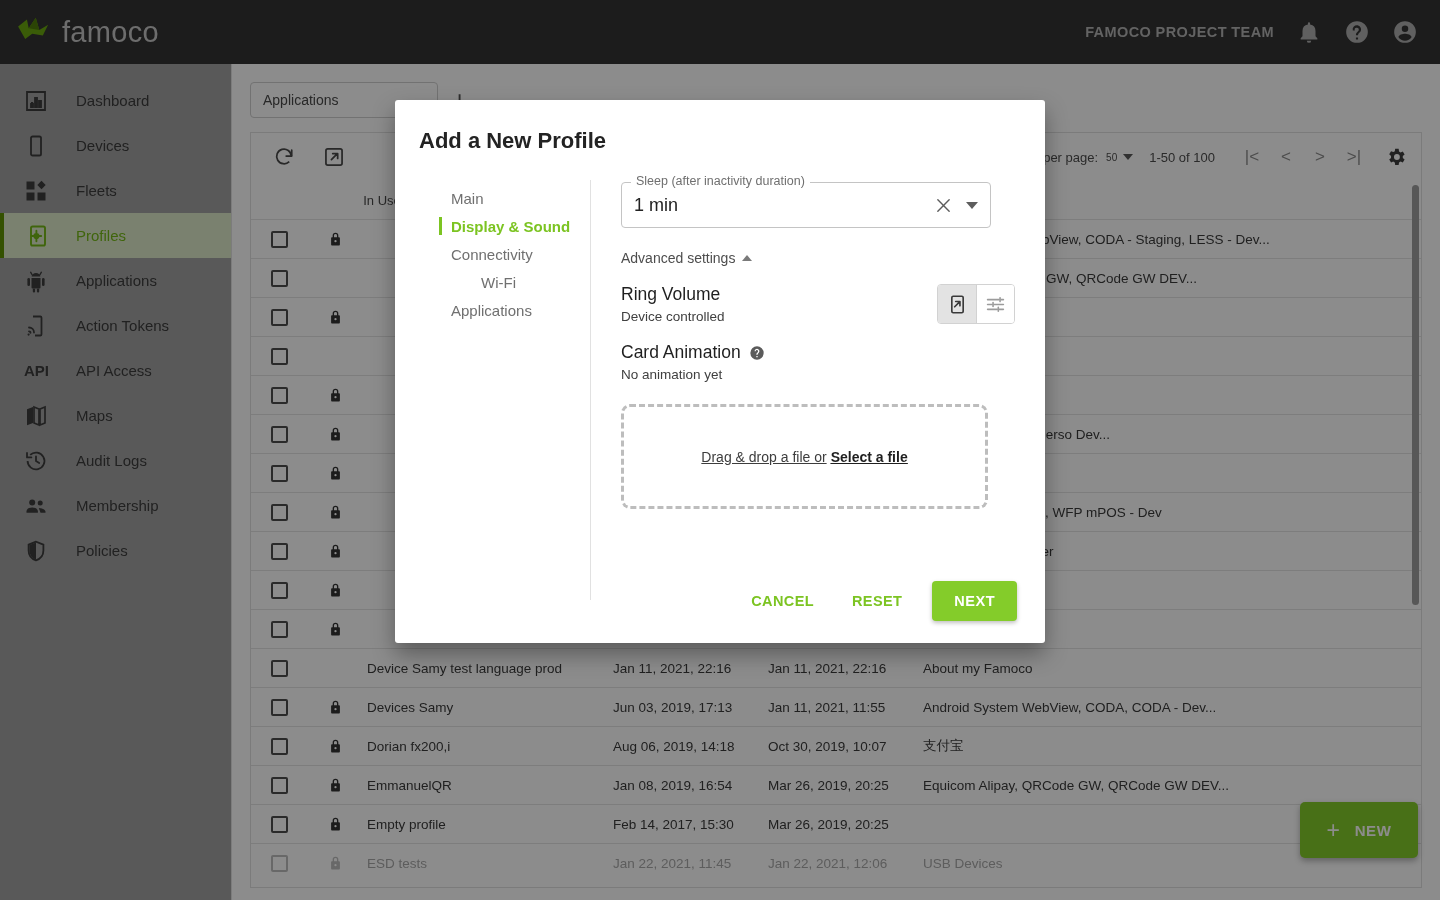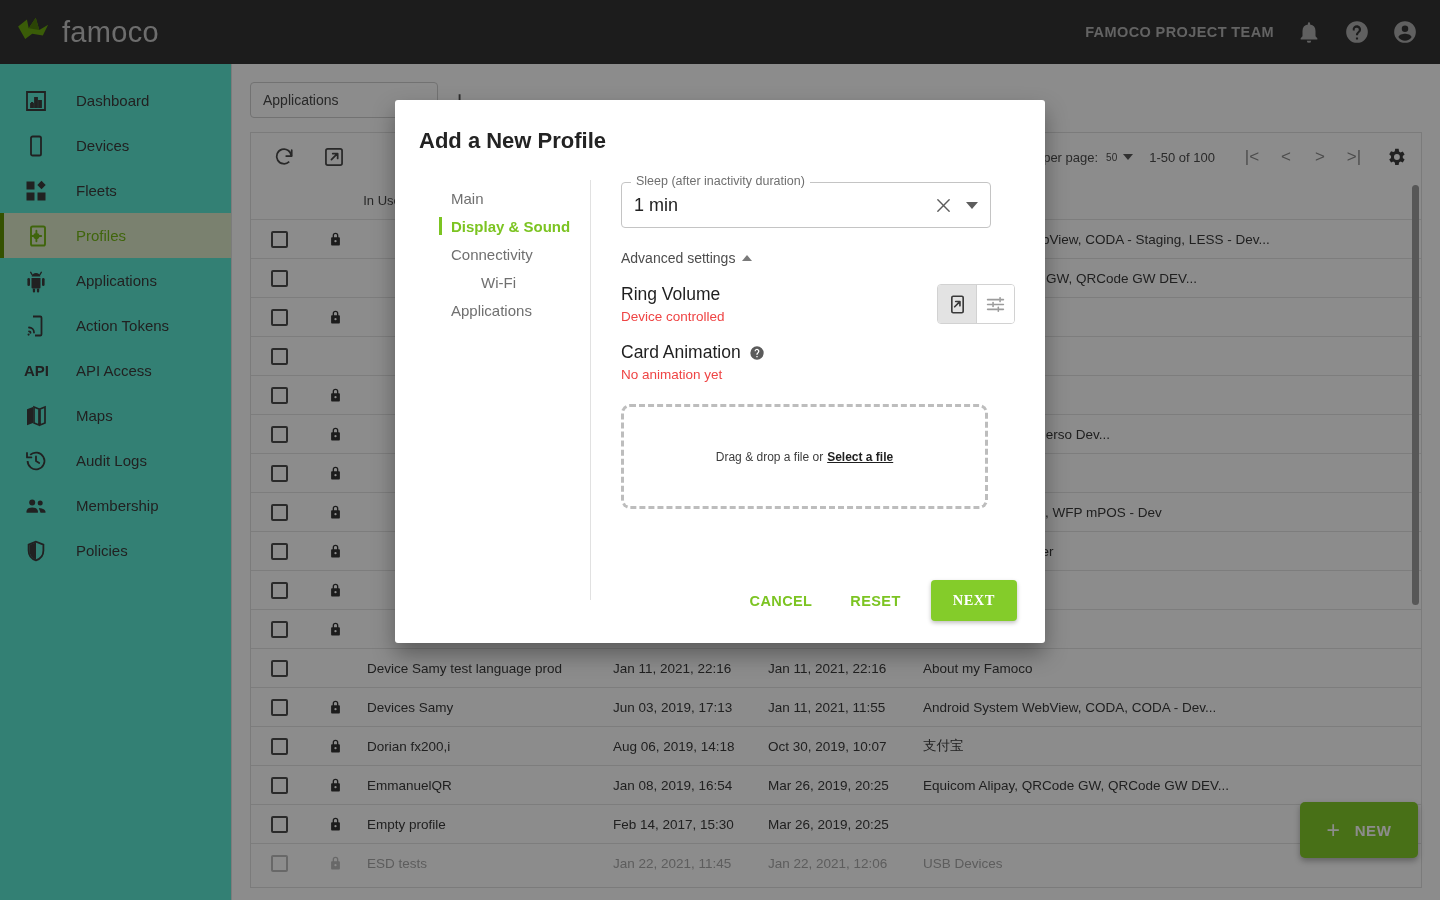--- a/index.html
+++ b/index.html
@@ -33,7 +33,7 @@
   
   .sidebar {
     position: absolute; left: 0; top: 64px; width: 232px; height: 836px;
-    background: #5eead4; border-right: 1px solid #e2e2e2;
+    background: #a3a3a3; border-right: 1px solid #e2e2e2;
     padding-top: 14px;
   }
   .nav-item {

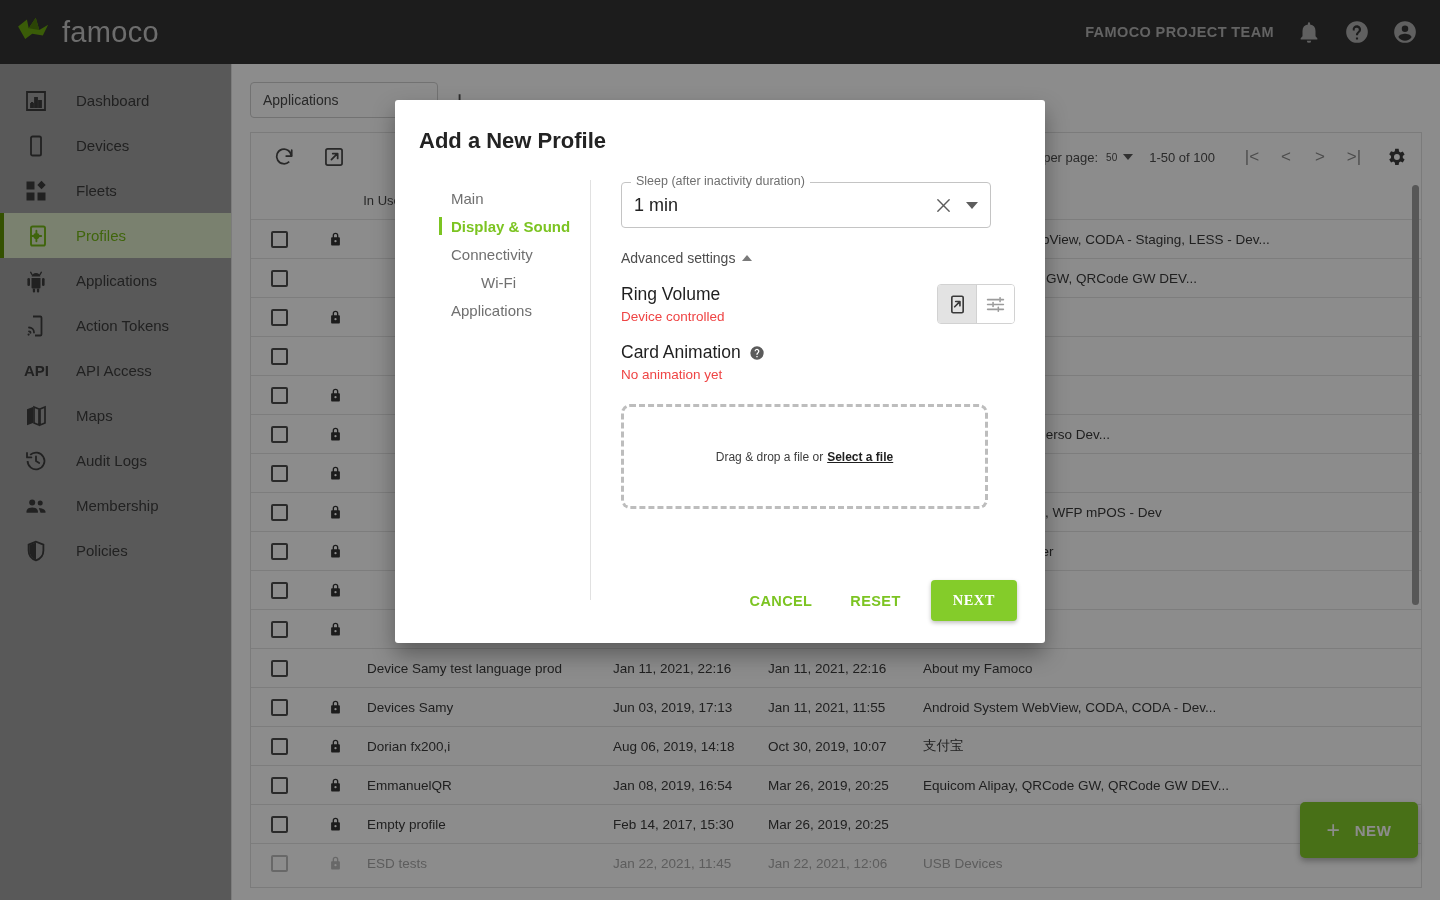--- a/index.html
+++ b/index.html
@@ -168,7 +168,7 @@
   .setting { margin-top: 18px; display: flex; align-items: flex-start; }
   .setting-text { flex: 1; }
   .setting-title { font-size: 17.5px; color: #1f1f1f; display: flex; align-items: center; gap: 8px; }
-  .setting-sub { font-size: 13.5px; color: #ef4444; margin-top: 4px; }
+  .setting-sub { font-size: 13.5px; color: #404040; margin-top: 4px; }
   .helpic { width: 16px; height: 16px; color: #5b5b5b; cursor: pointer; }
 
   .seg { display: flex; border: 1px solid #d2d2d2; border-radius: 4px; overflow: hidden; }

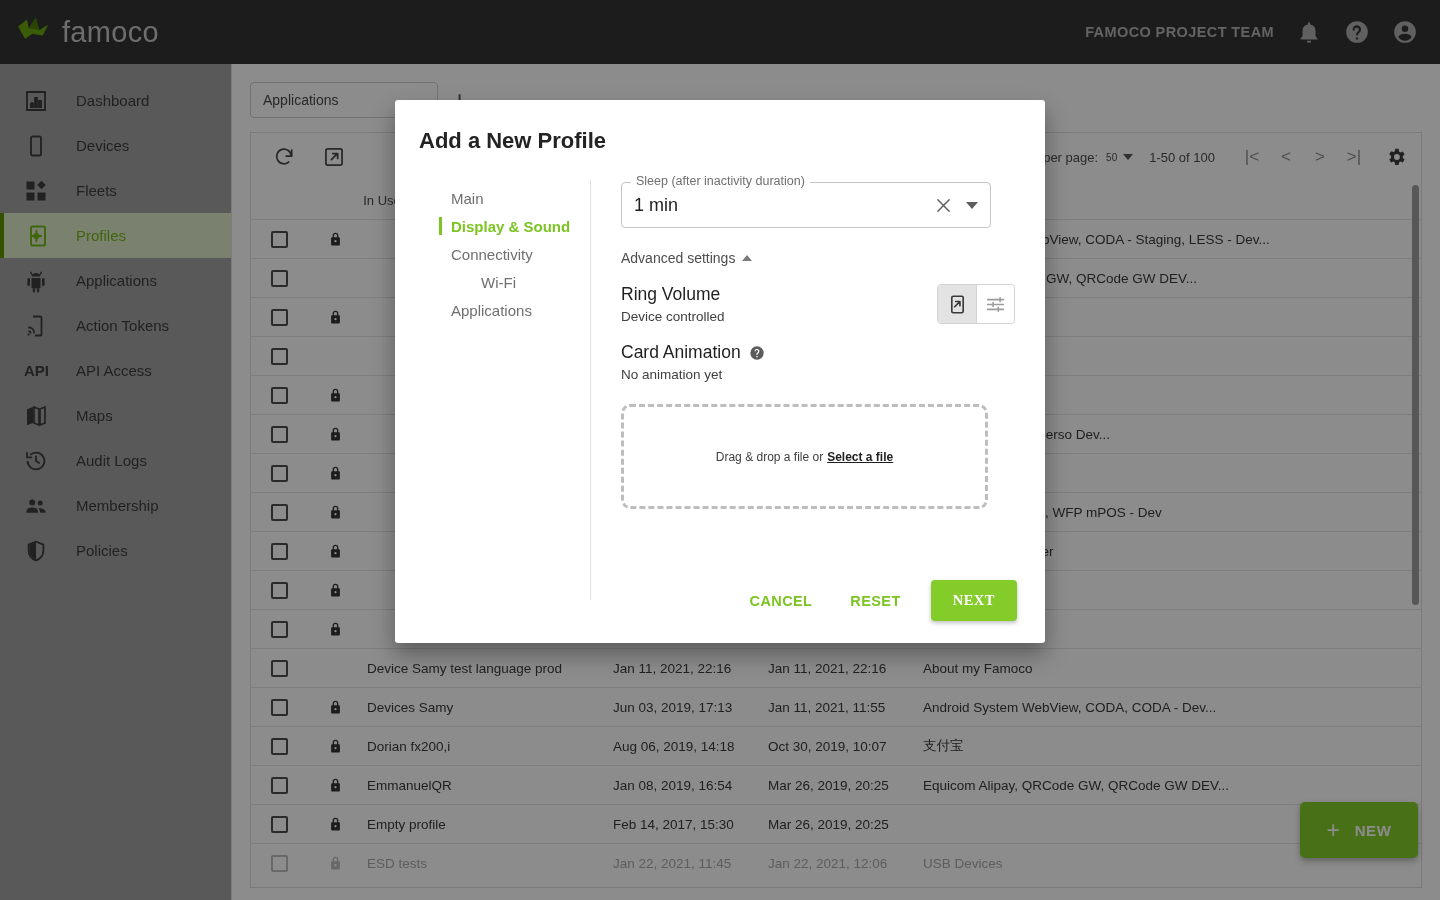--- a/index.html
+++ b/index.html
@@ -185,7 +185,7 @@
     margin-top: 22px; width: 367px; height: 105px;
     border: 3px dashed #bdbdbd; border-radius: 9px;
     display: flex; align-items: center; justify-content: center;
-    font-size: 12px; color: #3d3d3d;
+    font-size: 14px; color: #3d3d3d; text-decoration: underline;
   }
   .dz-link { text-decoration: underline; font-weight: bold; color: #1f1f1f; cursor: pointer; margin-left: 4px; }
 

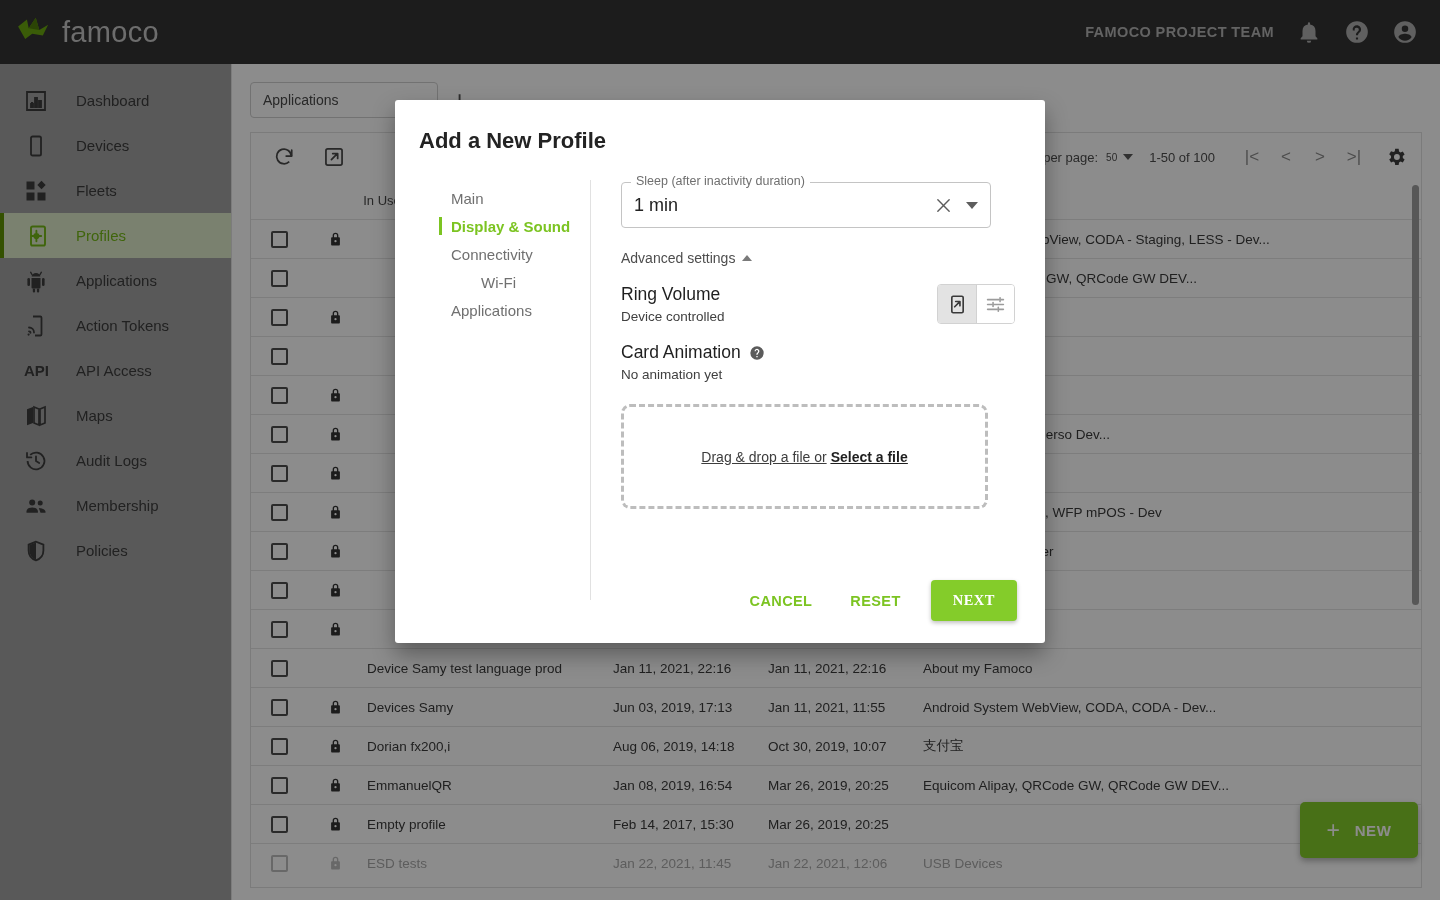--- a/index.html
+++ b/index.html
@@ -200,7 +200,7 @@
   .primary-btn {
     background: #84cc2a; color: #fff; font-size: 14.5px; font-weight: bold; letter-spacing: .5px;
     border: none; border-radius: 4px; padding: 12px 22px; cursor: pointer;
-    box-shadow: 0 2px 4px rgba(0,0,0,.25); font-family: Liberation Serif, serif; margin-left: 8px;
+    box-shadow: 0 2px 4px rgba(0,0,0,.25); font-family: Liberation Sans, sans-serif; margin-left: 8px;
   }
 </style>
 </head>

